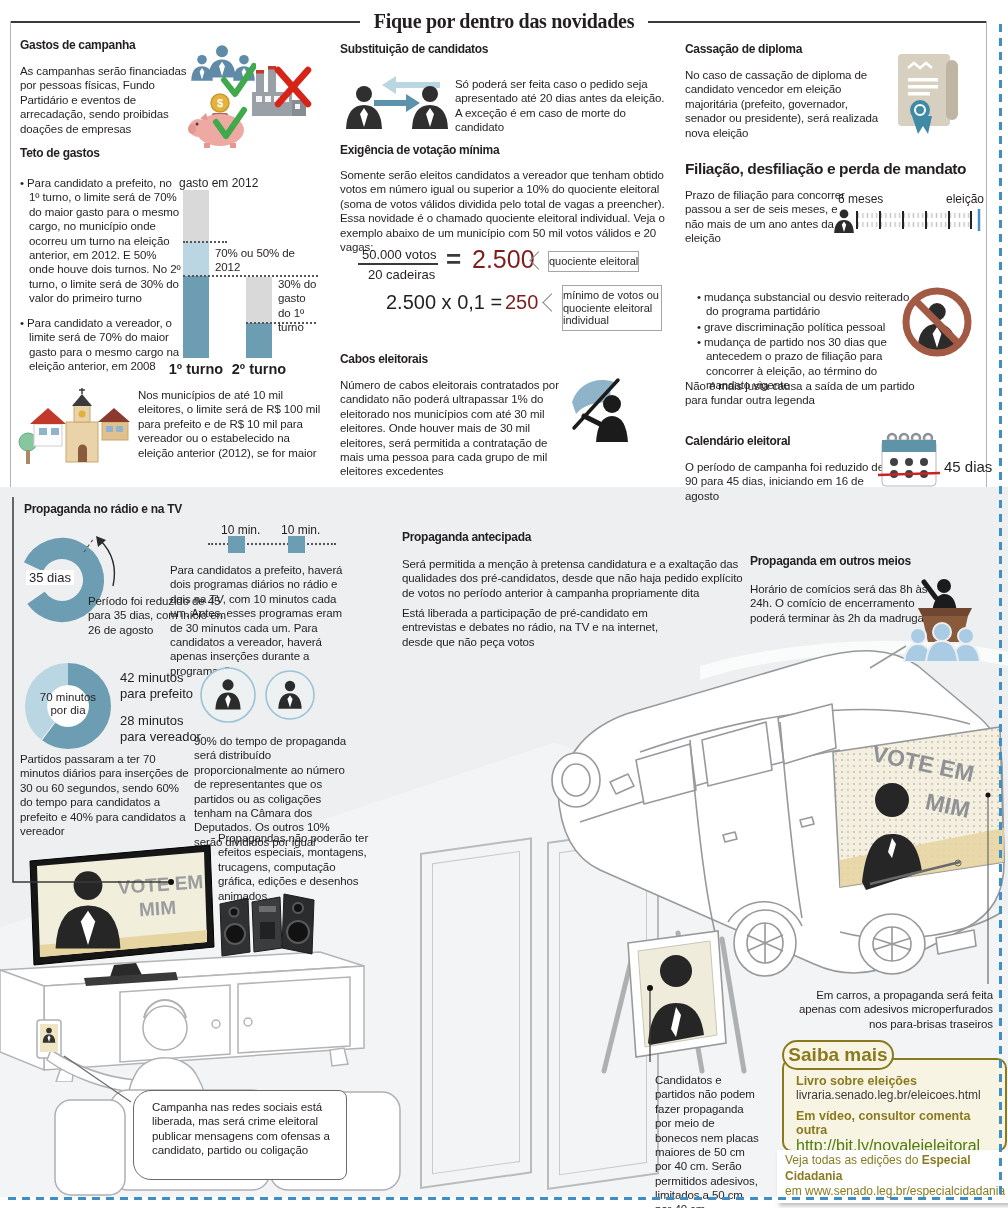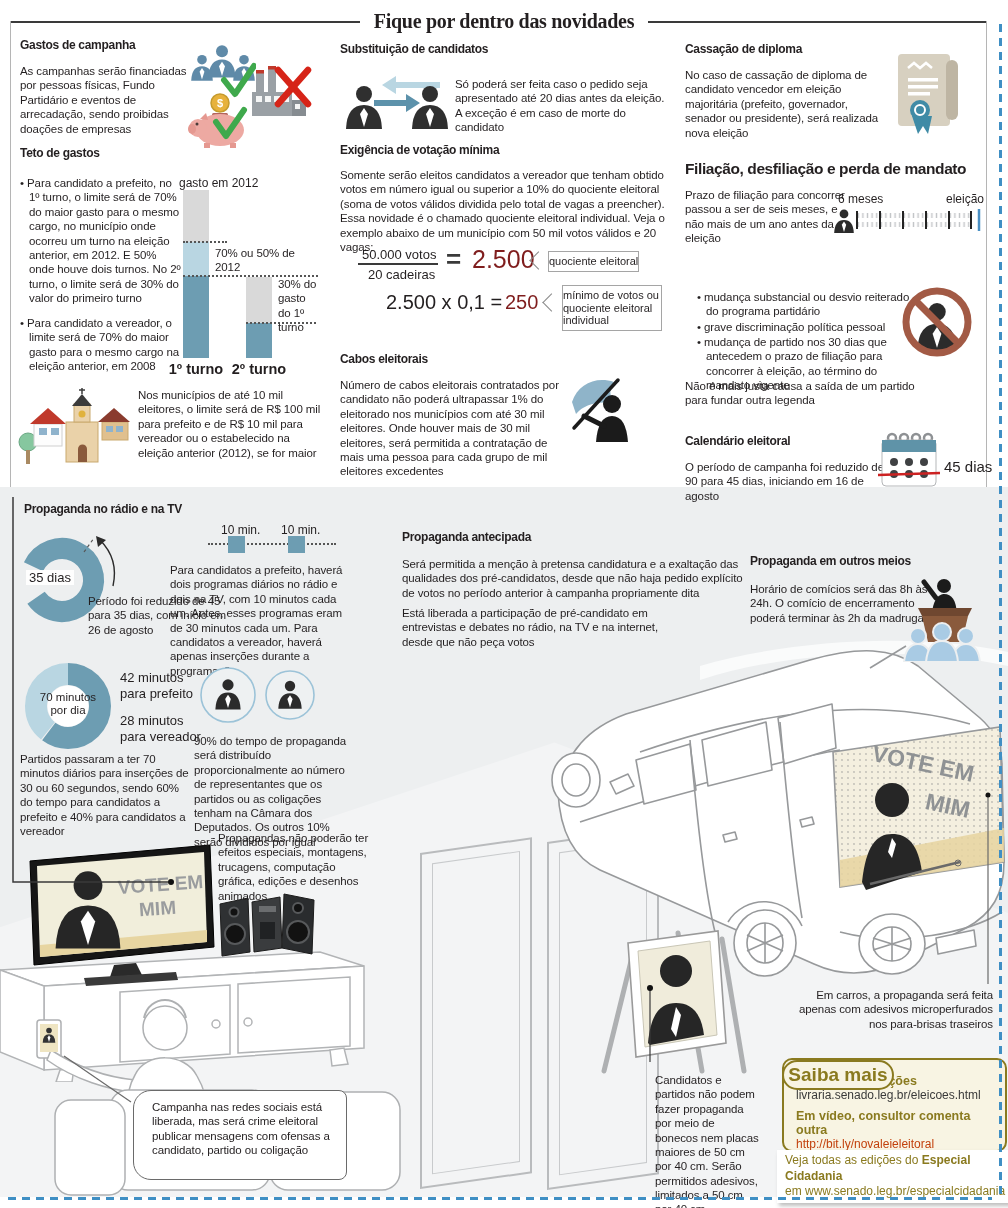--- a/index.html
+++ b/index.html
@@ -28,7 +28,7 @@
   .olive{color:#8a7a1f;}
   .saiba-box{background:#f8f4e3;border:2px solid #8a7a1f;border-radius:10px;}
   .saiba-tab{background:#f8f4e3;border:2px solid #8a7a1f;border-radius:16px;text-align:center;
-             font-size:19px;font-weight:bold;line-height:26px;margin-top:20px;}
+             font-size:19px;font-weight:bold;line-height:26px;}
   .saiba-strip{background:#fff;box-shadow:2px 3px 4px rgba(0,0,0,.25);font-size:12px;line-height:1.3;padding:3px 8px;}
   .bubble{background:#fff;border:1.5px solid #6a6a6a;border-radius:18px 8px 8px 18px;}
   .rt-right{text-align:right;}

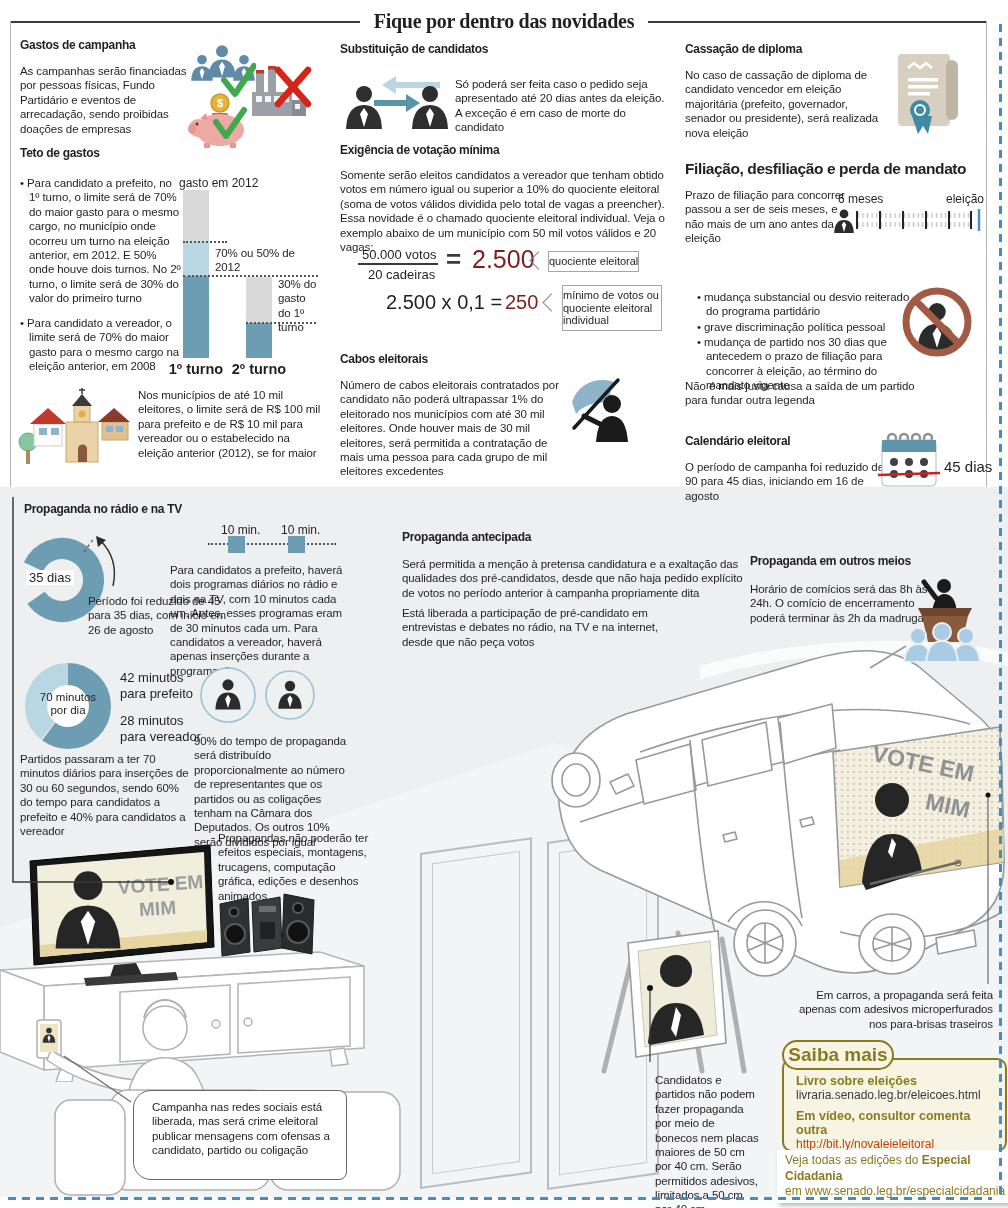--- a/index.html
+++ b/index.html
@@ -424,7 +424,7 @@
       <div class="olive" style="font-size:12.5px;font-weight:bold">Livro sobre eleições</div>
       <div style="font-size:12px;color:#3a3a3a">livraria.senado.leg.br/eleicoes.html</div>
       <div class="olive" style="font-size:12.5px;font-weight:bold;margin-top:7px">Em vídeo, consultor comenta outra</div>
-      <div style="font-size:12px;color:#c2410c">http://bit.ly/novaleieleitoral</div>
+      <div style="font-size:16px;color:#4d7c0f">http://bit.ly/novaleieleitoral</div>
     </div>
   </div>
   <div class="abs saiba-tab olive" style="left:782px;top:1040px;width:108px;height:26px;z-index:13">Saiba mais</div>

